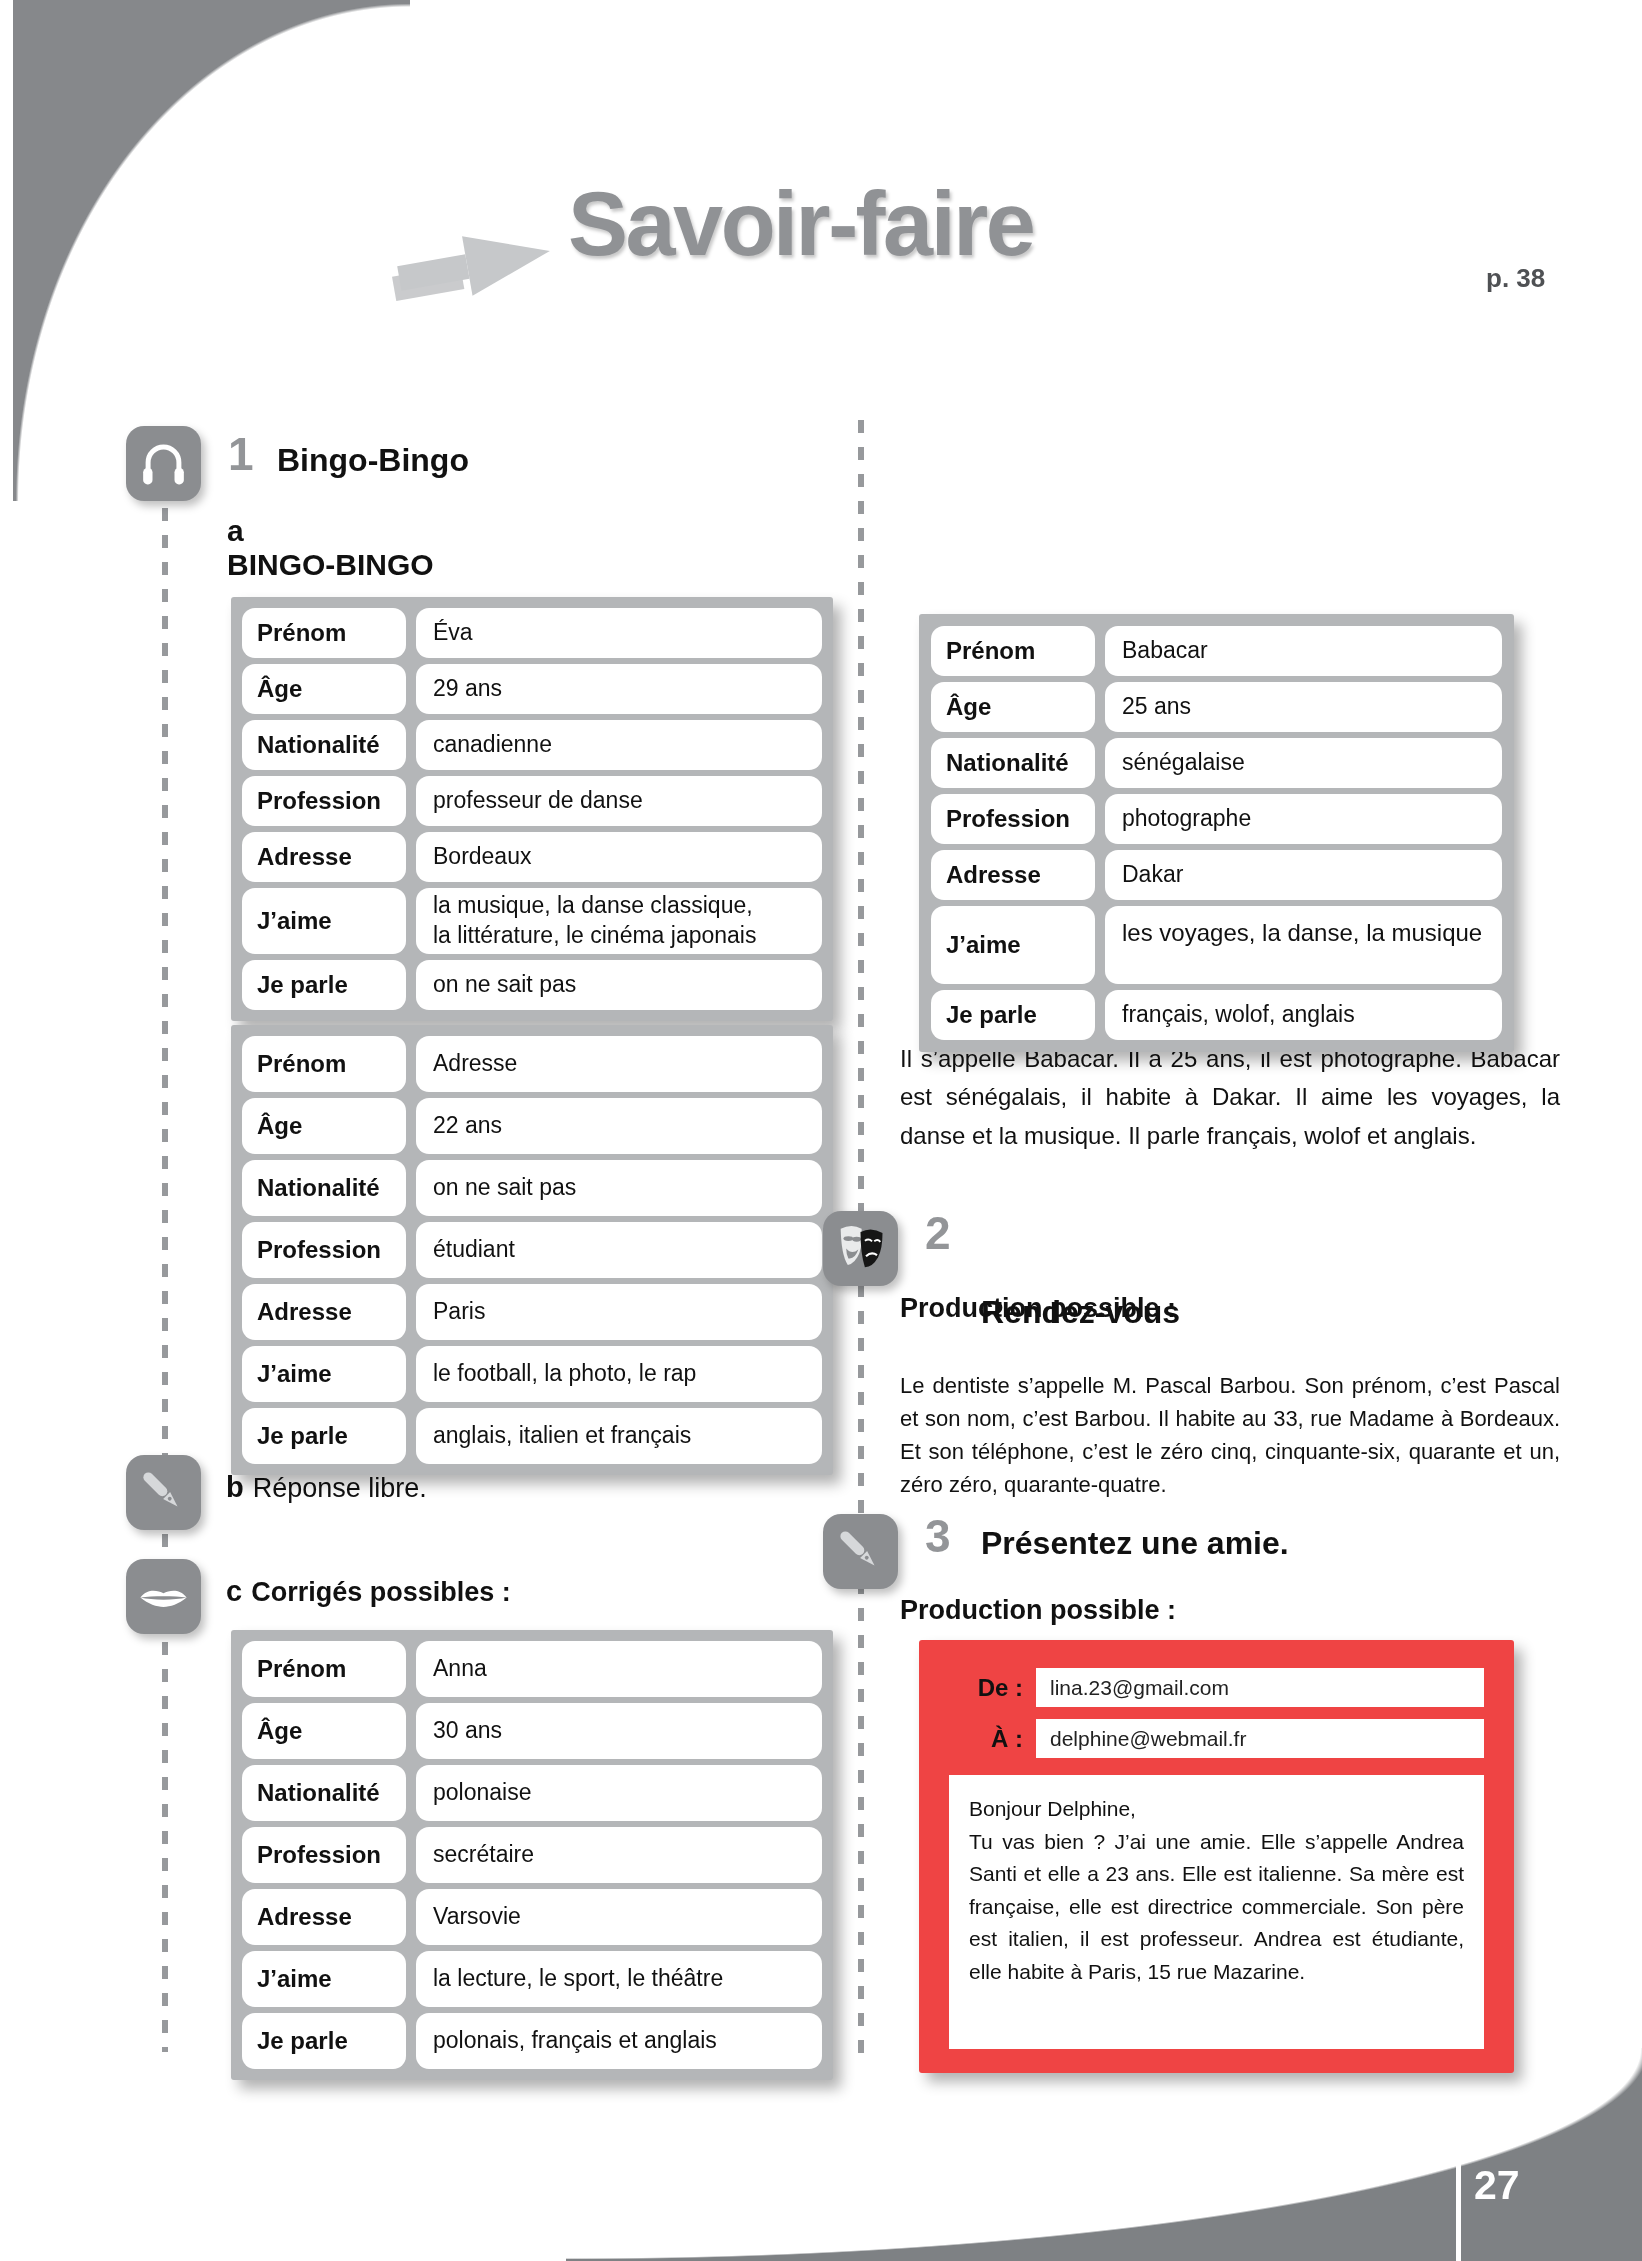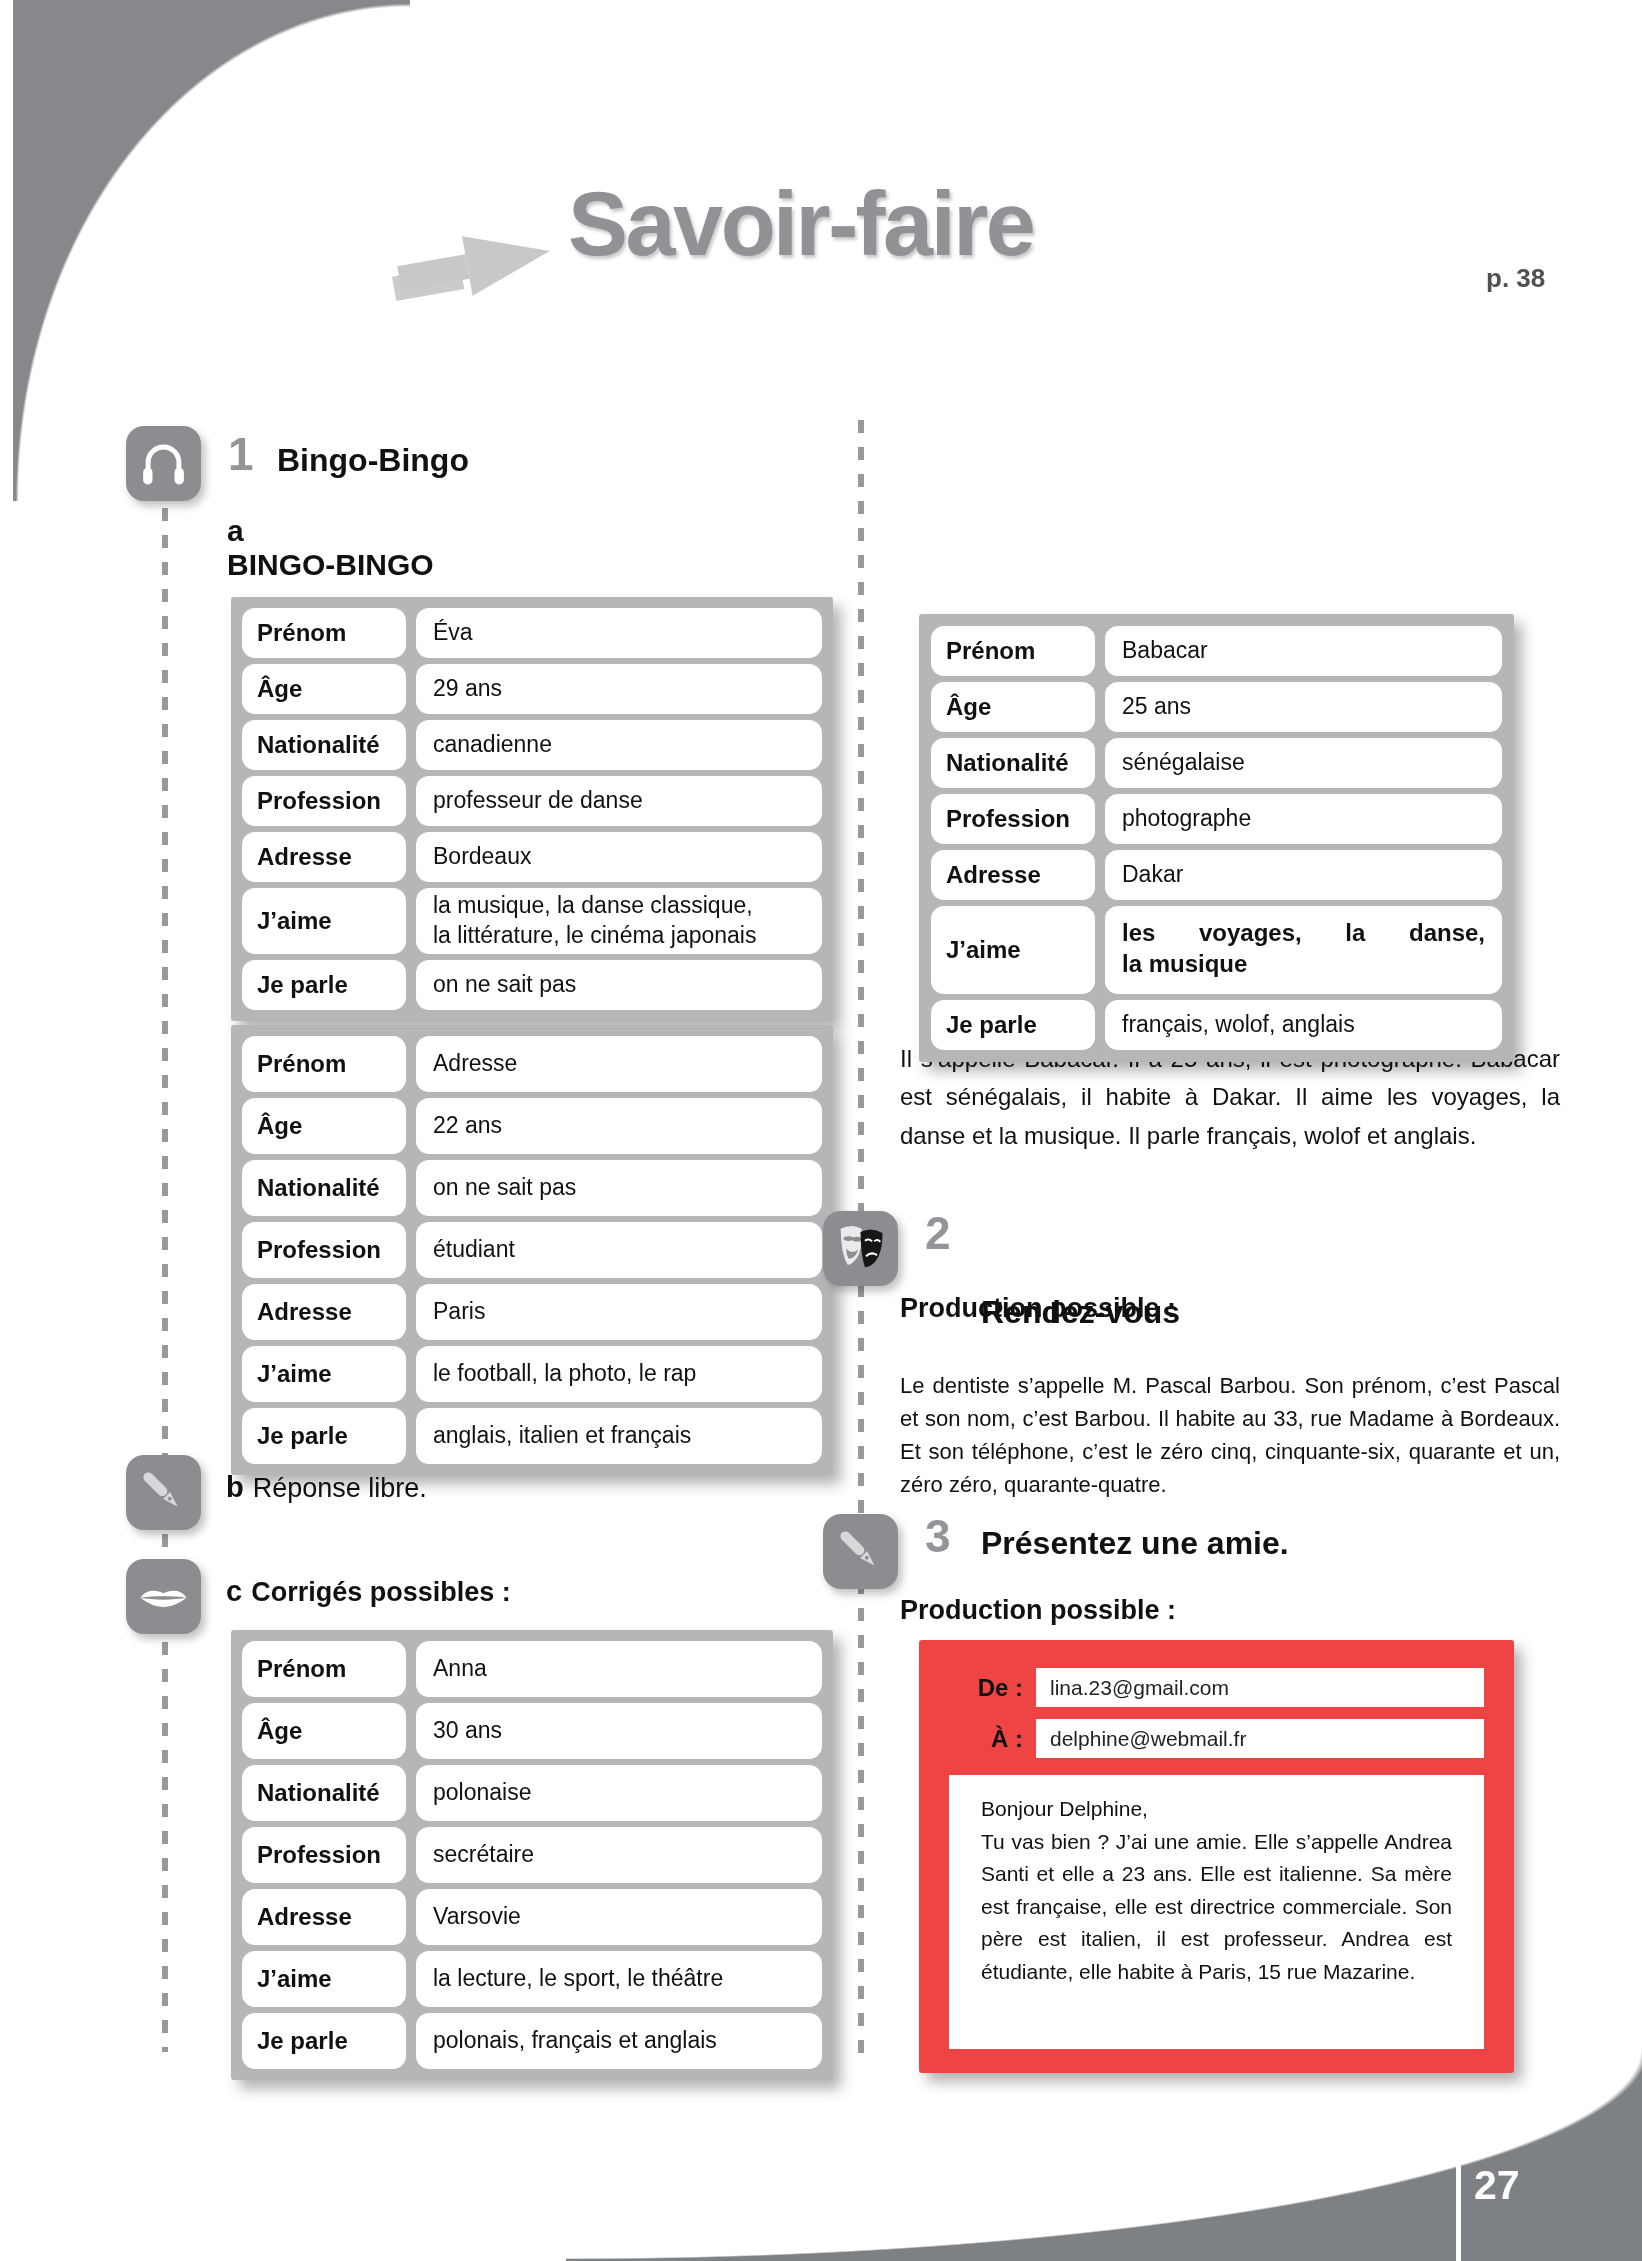--- a/index.html
+++ b/index.html
@@ -67,7 +67,7 @@
   #table-eva .trow>div,#table-babacar .trow>div{min-height:44px;}
   #table-romain .trow>div,#table-anna .trow>div{min-height:50px;}
   .cell-pre{white-space:pre-line;}
-  .cell-jst{display:block;text-align:justify;padding-top:11px;padding-bottom:15px;font-size:24px;font-weight:bold;}
+  .cell-jst{display:block;text-align:justify;padding-top:11px;padding-bottom:23px;font-size:24px;}
 
   
   .para{position:absolute;left:887px;width:660px;text-align:justify;font-size:24px;line-height:1.6;}

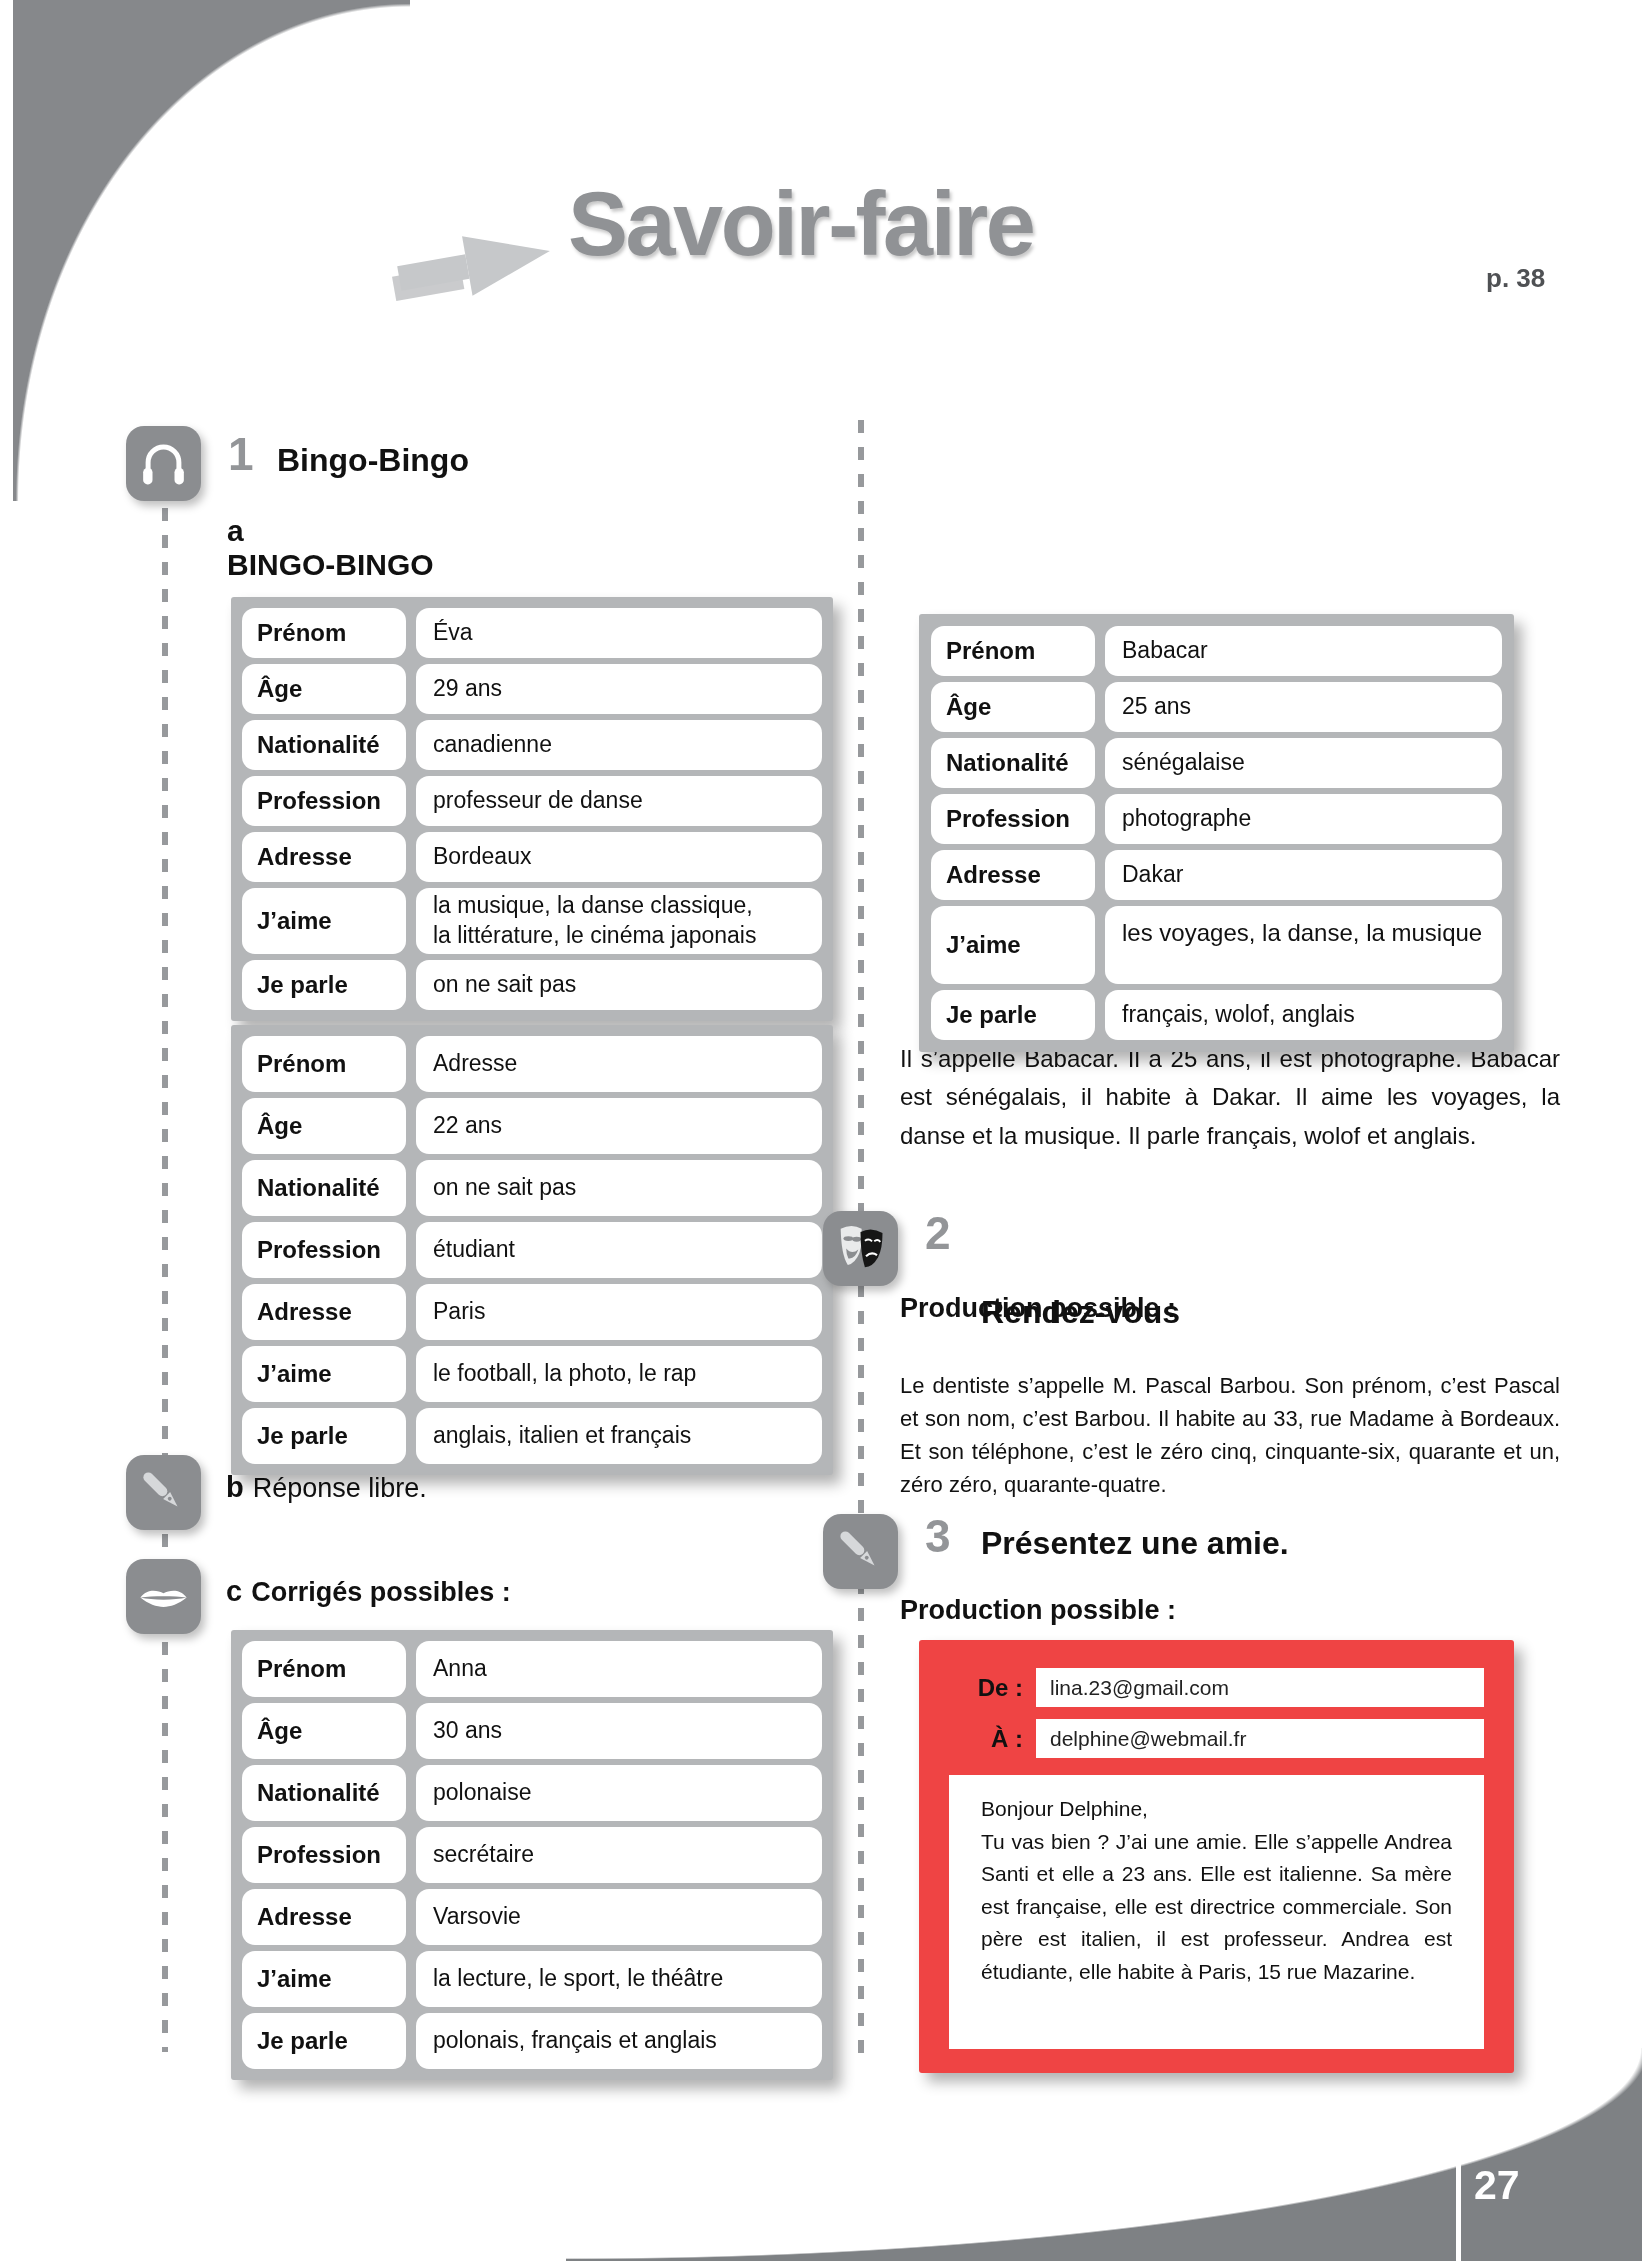--- a/index.html
+++ b/index.html
@@ -84,7 +84,7 @@
   .email-row{display:flex;align-items:center;margin-bottom:12px;}
   .elabel{flex:0 0 74px;text-align:right;padding-right:13px;font-weight:700;font-size:24px;}
   .ein{flex:1;background:#fff;min-height:39px;display:flex;align-items:center;padding:0 14px;font-size:21px;color:#222;text-align:right;}
-  #email-body{background:#fff;margin-top:17px;padding:18px 32px;min-height:238px;font-size:21px;line-height:1.55;}
+  #email-body{background:#fff;margin-top:17px;padding:18px 20px;min-height:238px;font-size:21px;line-height:1.55;}
   #email-body .ebody{text-align:justify;}
 
   

